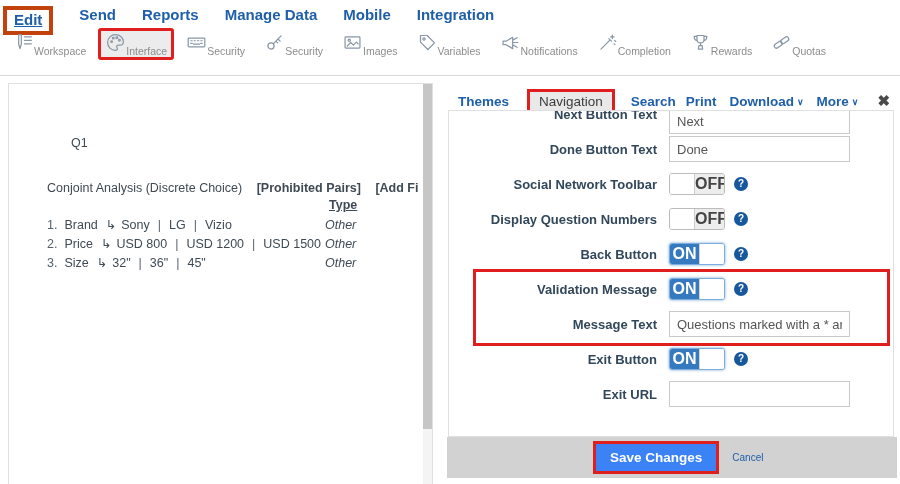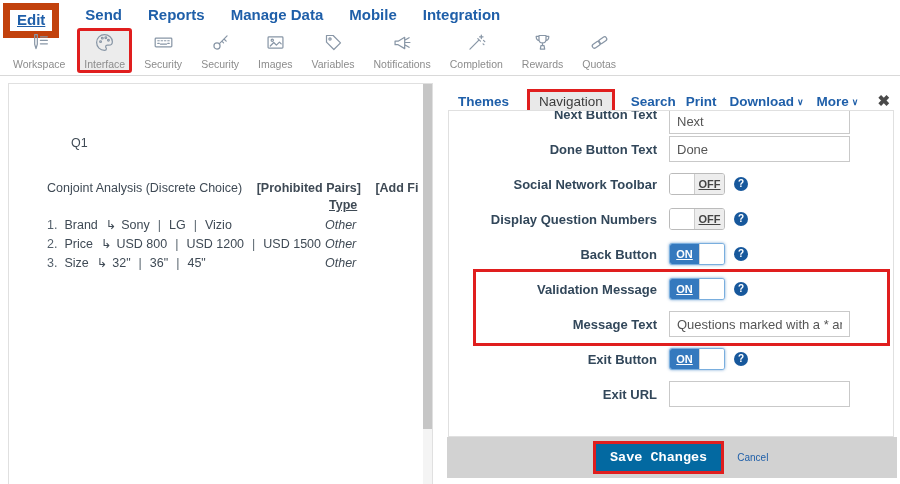--- a/index.html
+++ b/index.html
@@ -11,7 +11,7 @@
   .topnav { position:absolute; left:0; top:0; width:900px; height:28px;
     display:flex; align-items:center; padding-left:3px; gap:26px; }
   .topnav .navitem { color:#1f5fa9; font-size:15px; font-weight:700; cursor:pointer; white-space:nowrap; }
-  .edit-redbox { border:7px solid #c2410c; padding:1px 7px 2px 7px;margin-top:12px; }
+  .edit-redbox { border:4px solid #c2410c; padding:1px 7px 2px 7px;margin-top:12px; }
   .edit-redbox .navitem { text-decoration:underline; }
 
   

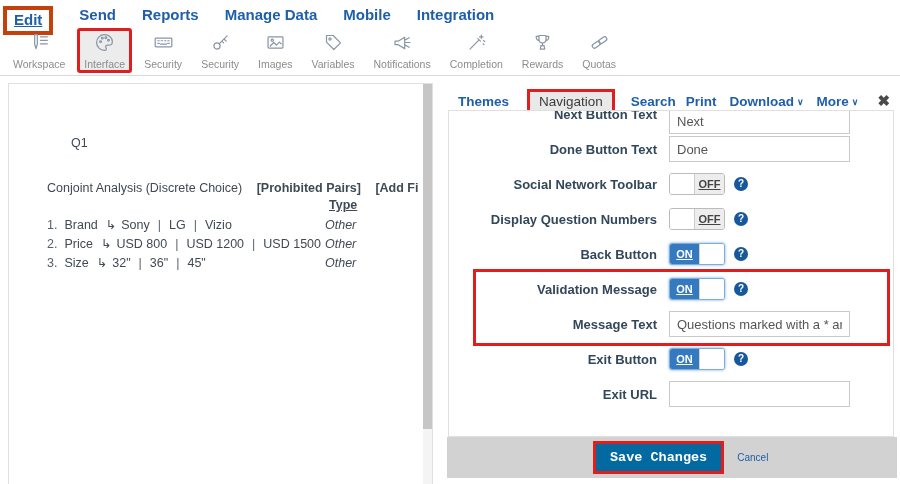--- a/index.html
+++ b/index.html
@@ -18,7 +18,7 @@
   .toolbar { position:absolute; left:0; top:28px; width:900px; height:48px;
     display:flex; align-items:flex-start; padding-left:6px; gap:5px;
     border-bottom:1px solid #d9d9d9; }
-  .tool { display:flex; flex-direction:column; align-items:center; justify-content:flex-start;
+  .tool { display:flex; flex-direction:row; align-items:flex-end; justify-content:flex-start;
     border:3px solid transparent; border-radius:3px; padding:1px 4px 0 4px; min-width:46px; cursor:pointer; }
   .tool.active { background:#ececec; border-color:#e01e1e; }
   .tool svg { width:21px; height:21px; stroke:#8896a6; fill:none; stroke-width:1.4;

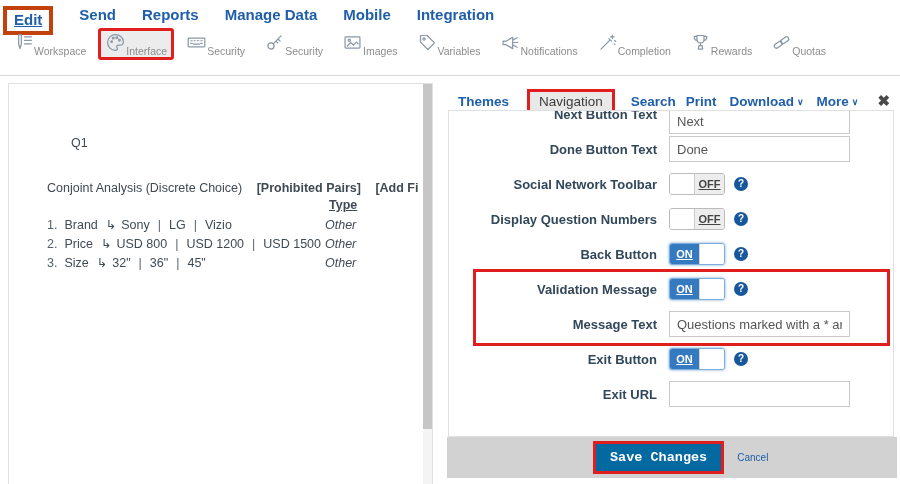--- a/index.html
+++ b/index.html
@@ -72,7 +72,7 @@
   .toggle { width:56px; height:22px; border:1px solid #bbb; border-radius:3px;
     display:inline-flex; overflow:hidden; background:#fff; cursor:pointer; }
   .toggle .seg { flex:1; display:flex; align-items:center; justify-content:center;
-    font-size:11px; font-weight:700;text-decoration:underline; }
+    font-size:16px; font-weight:700; }
   .toggle.off .seg { background:#ededed; color:#444; }
   .toggle.off .knob { border-right:1px solid #ccc; }
   .toggle.on { border-color:#79aede; box-shadow:0 0 3px rgba(53,121,190,.65); }

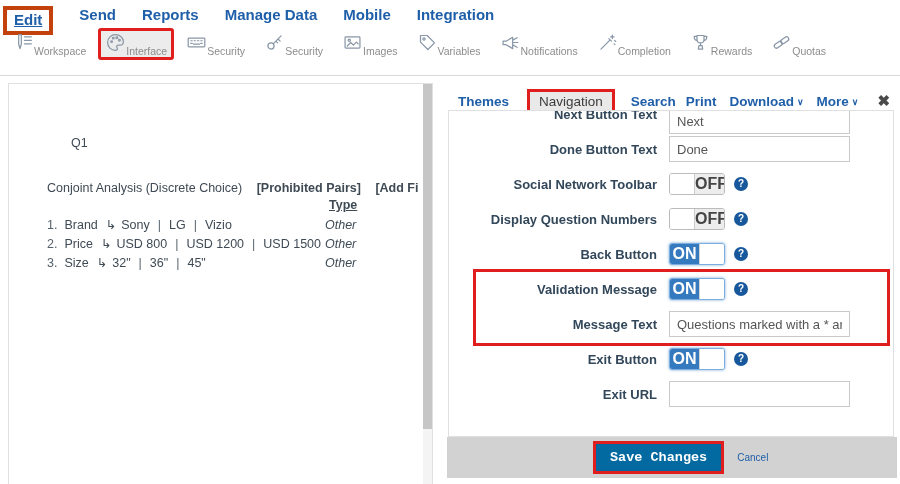--- a/index.html
+++ b/index.html
@@ -88,8 +88,8 @@
   .pfooter { position:absolute; left:-1px; top:349px; width:450px; height:41px;
     background:#d2d2d2; display:flex; align-items:center; }
   .save-redbox { margin-left:146px; border:3px solid #e01e1e; }
-  .save-btn { background:#0369a1; color:#fff; border:none; font-weight:700; font-size:13.5px;
-    padding:6px 14px; cursor:pointer; font-family:Liberation Mono, monospace; }
+  .save-btn { background:#3b82f6; color:#fff; border:none; font-weight:700; font-size:13.5px;
+    padding:6px 14px; cursor:pointer; font-family:Liberation Sans, sans-serif; }
   .cancel-link { color:#1f5fa9; font-size:10px; margin-left:13px; cursor:pointer; }
 </style>
 </head>

